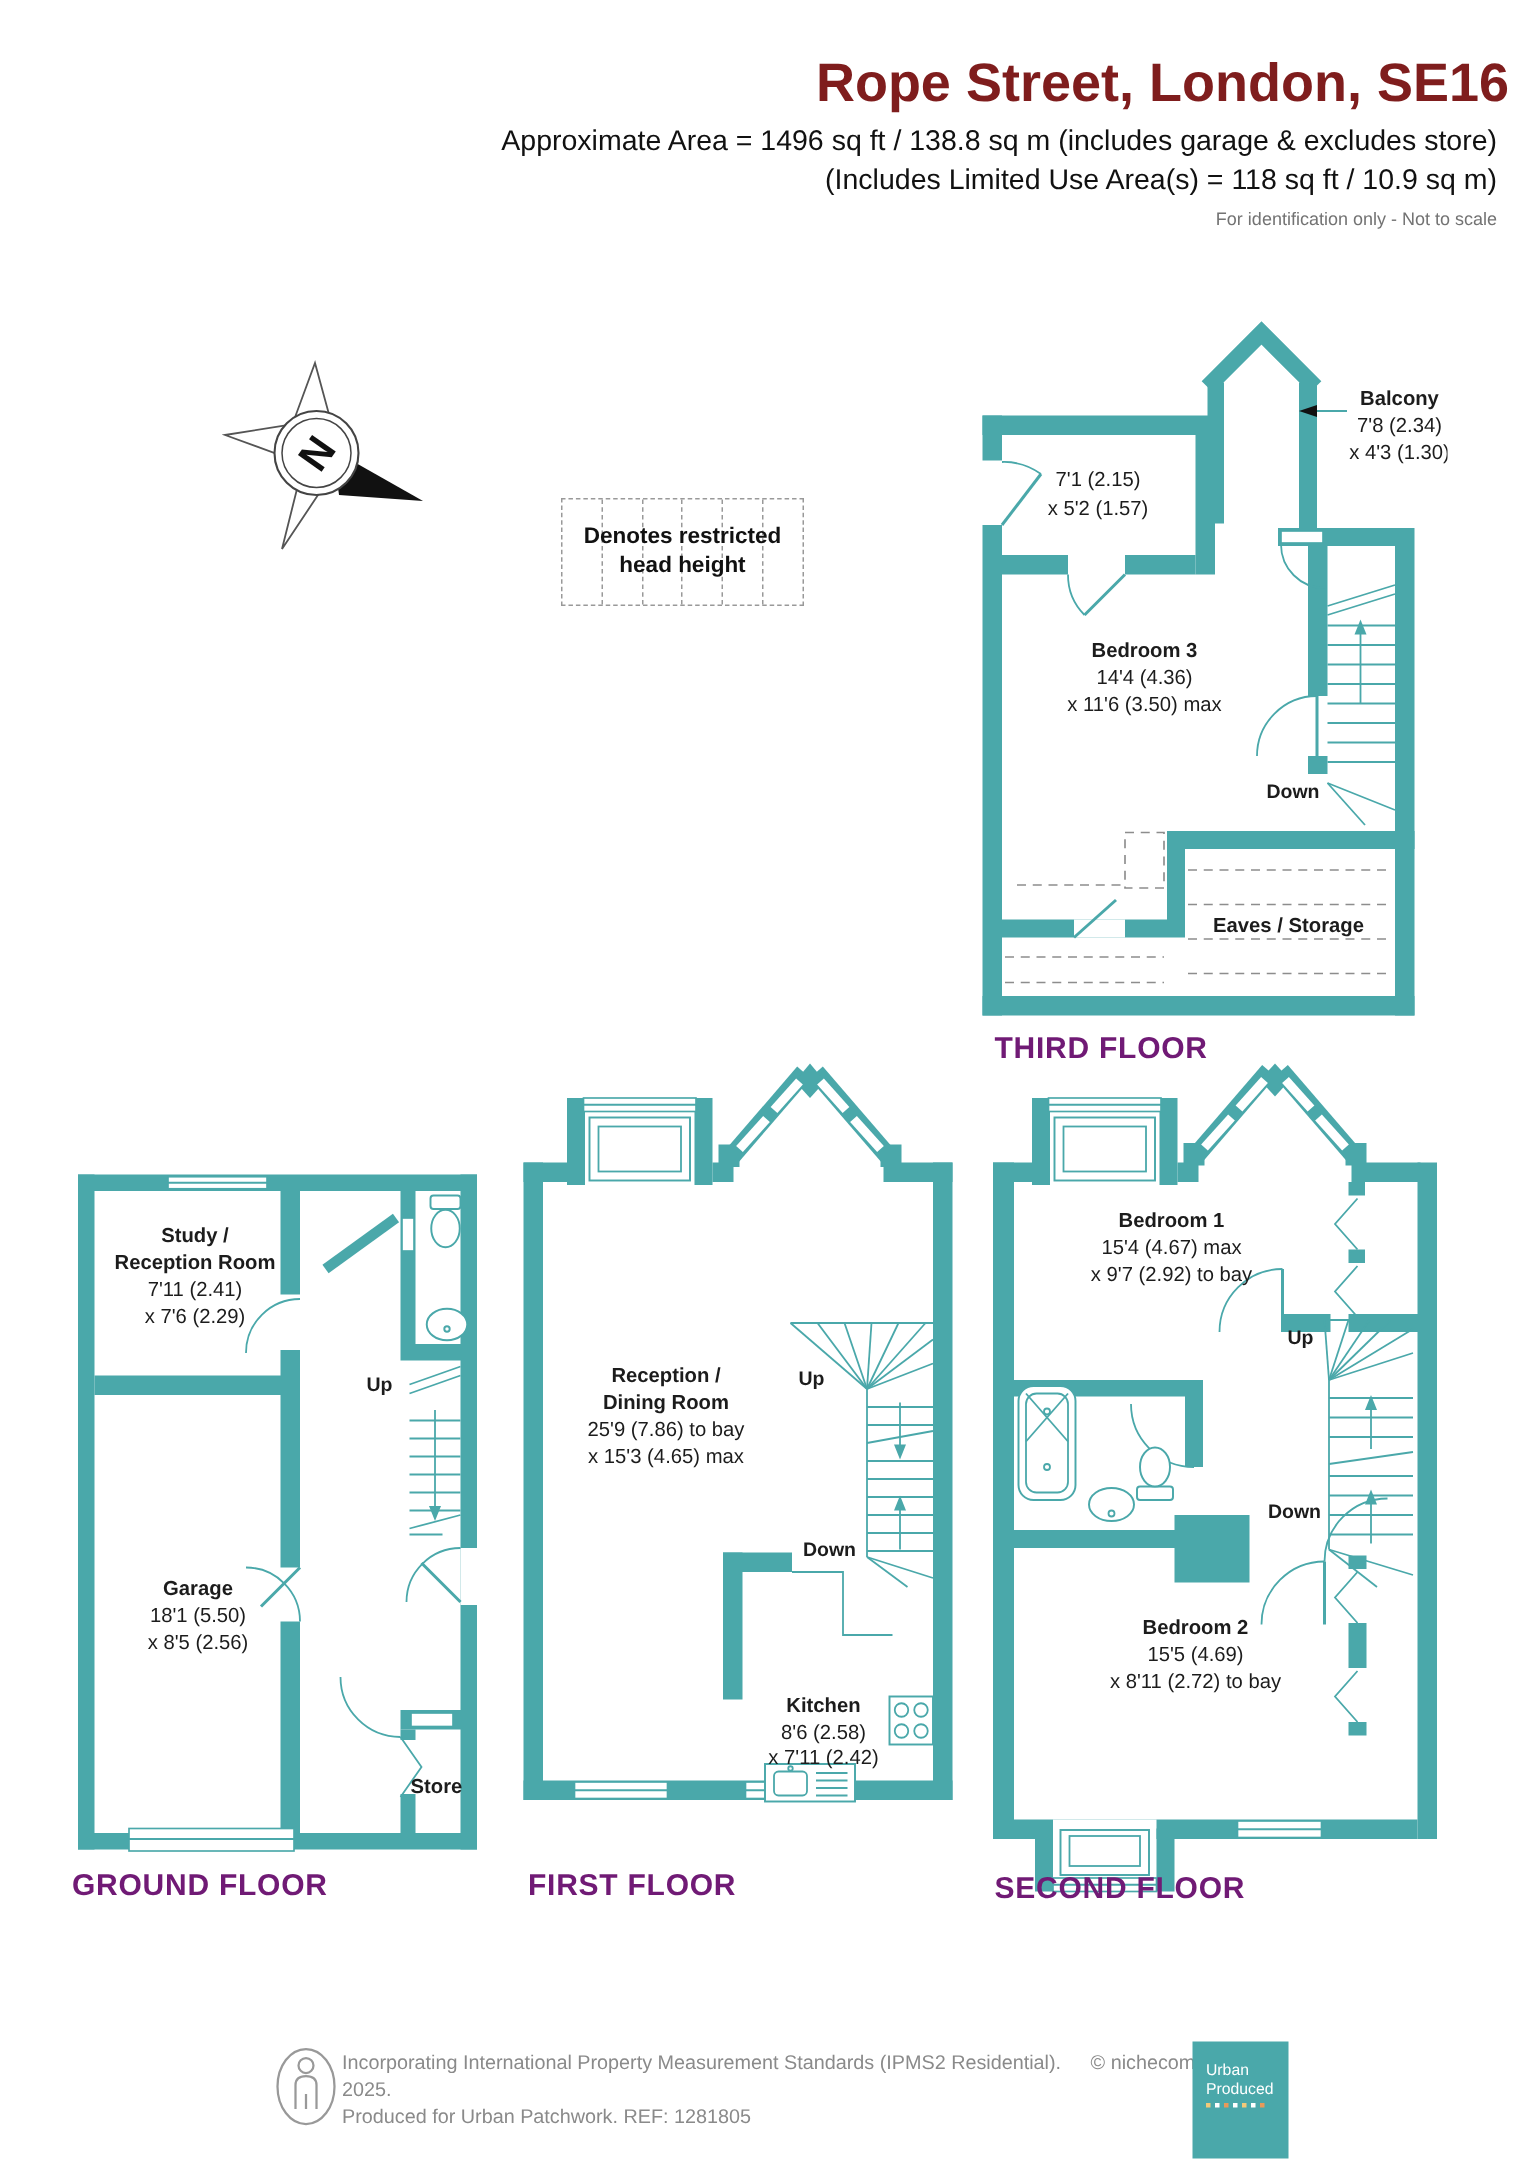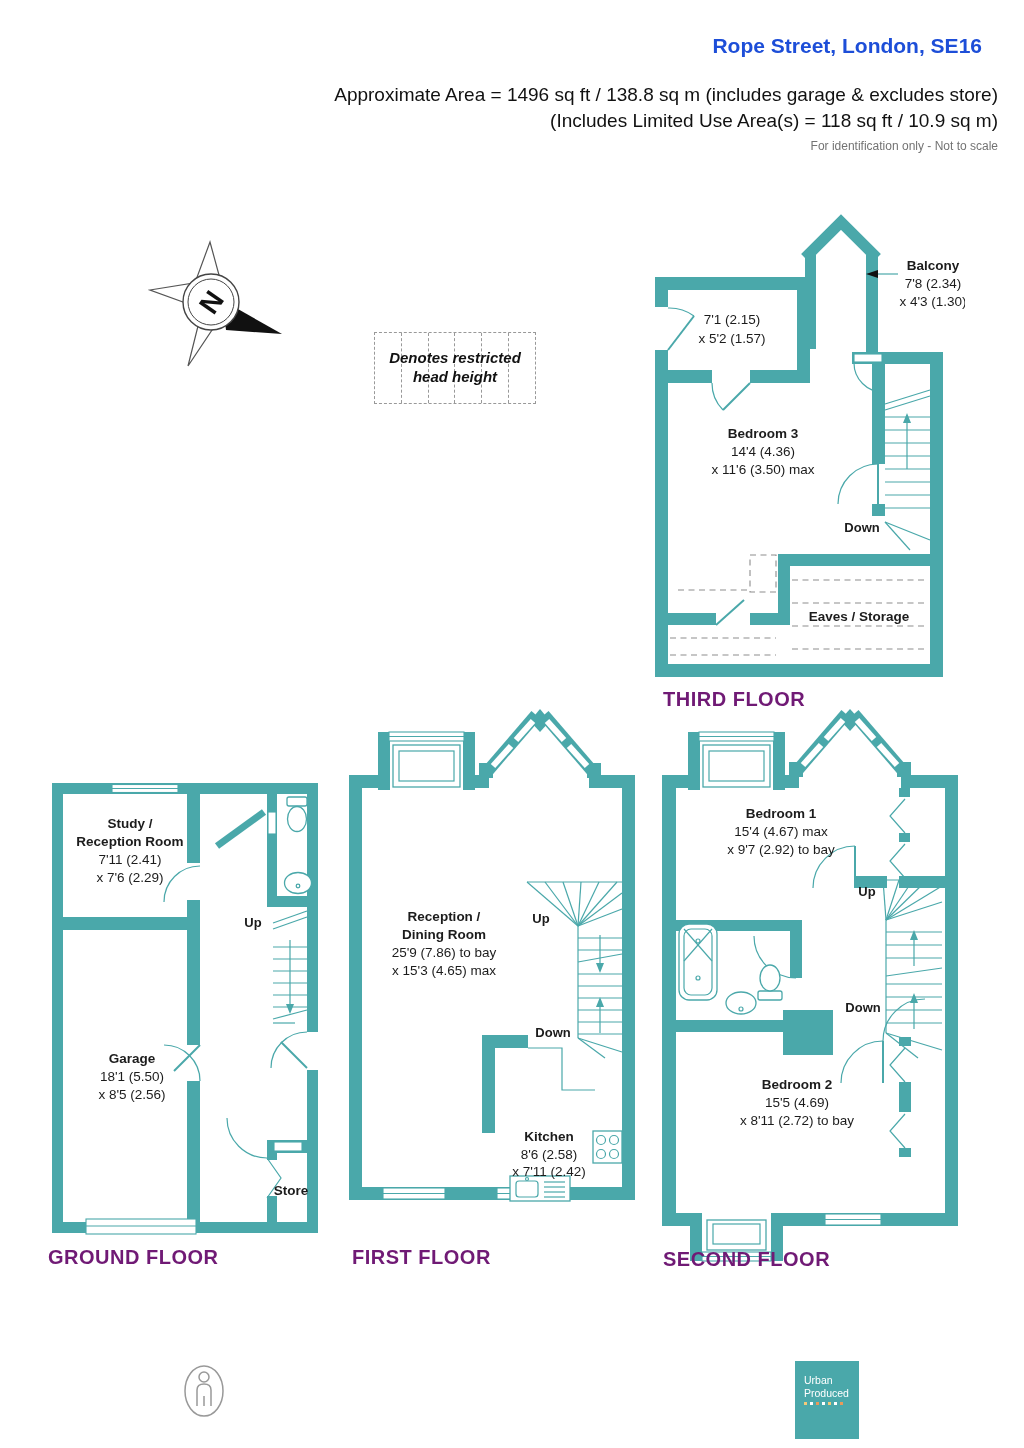--- a/index.html
+++ b/index.html
@@ -19,7 +19,7 @@
   .rdim{font-size:13.5px;fill:#1c1c1c;text-anchor:middle;}
   .udlbl{font-size:13px;font-weight:bold;fill:#1c1c1c;text-anchor:middle;}
   .floor-label{position:absolute;font-size:20px;font-weight:bold;letter-spacing:.5px;color:#701a75;}
-  .hdr-title{position:absolute;top:34px;right:42px;font-size:21px;font-weight:bold;color:#1d4ed8;}
+  .hdr-title{position:absolute;top:34px;right:18px;font-size:36px;font-weight:bold;color:#7f1d1d;}
   .hdr-line{position:absolute;right:26px;font-size:19px;color:#111;}
   .hdr-note{position:absolute;right:26px;top:139px;font-size:12px;color:#737373;}
   .legend-box{position:absolute;left:374px;top:332px;width:160px;height:70px;border:1.6px dashed #999;}

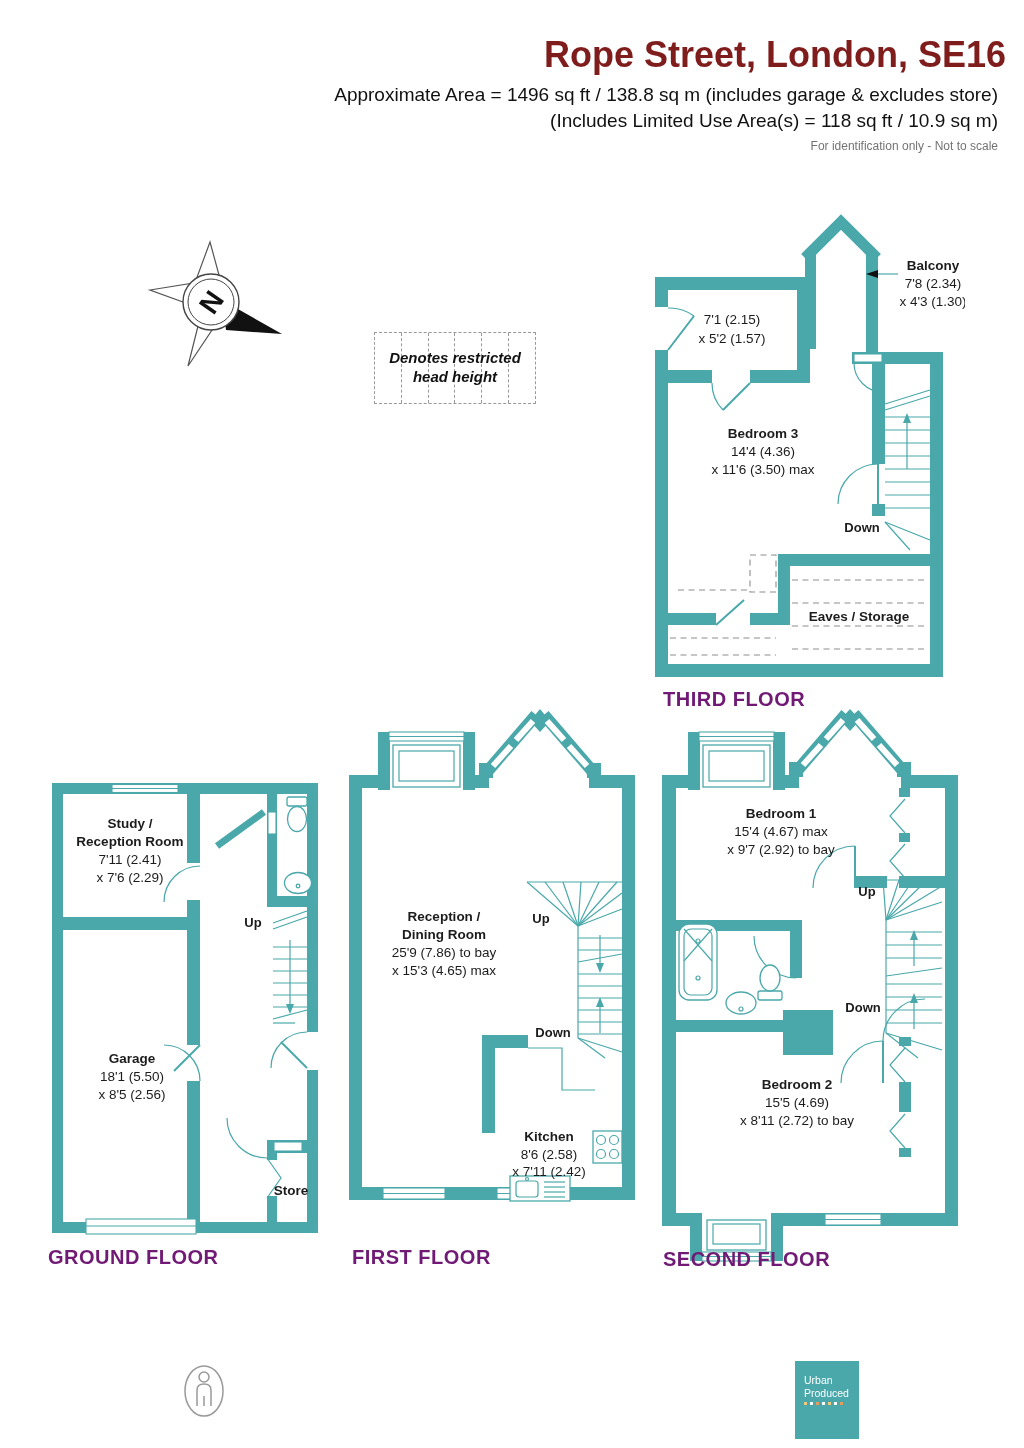--- a/index.html
+++ b/index.html
@@ -26,7 +26,7 @@
   .legend-cells{position:absolute;inset:0;display:flex;}
   .legend-cells span{flex:1;border-right:1.4px dashed #999;}
   .legend-cells span:last-child{border-right:none;}
-  .legend-text{position:absolute;inset:0;display:flex;flex-direction:column;align-items:center;justify-content:center;font-size:15px;font-weight:bold;color:#111;line-height:1.25;text-align:center;font-style:italic;}
+  .legend-text{position:absolute;inset:0;display:flex;flex-direction:column;align-items:center;justify-content:center;font-size:15px;font-weight:bold;color:#111;line-height:1.25;text-align:center;}
   .footer-text{position:absolute;left:228px;top:1366px;width:600px;font-size:13.2px;color:#8a8a8a;line-height:1.38;}
   .copyright{margin-left:16px;}
   .logo{position:absolute;left:795px;top:1361px;width:64px;height:78px;background:#4AA8AA;box-sizing:border-box;padding:13px 0 0 9px;}

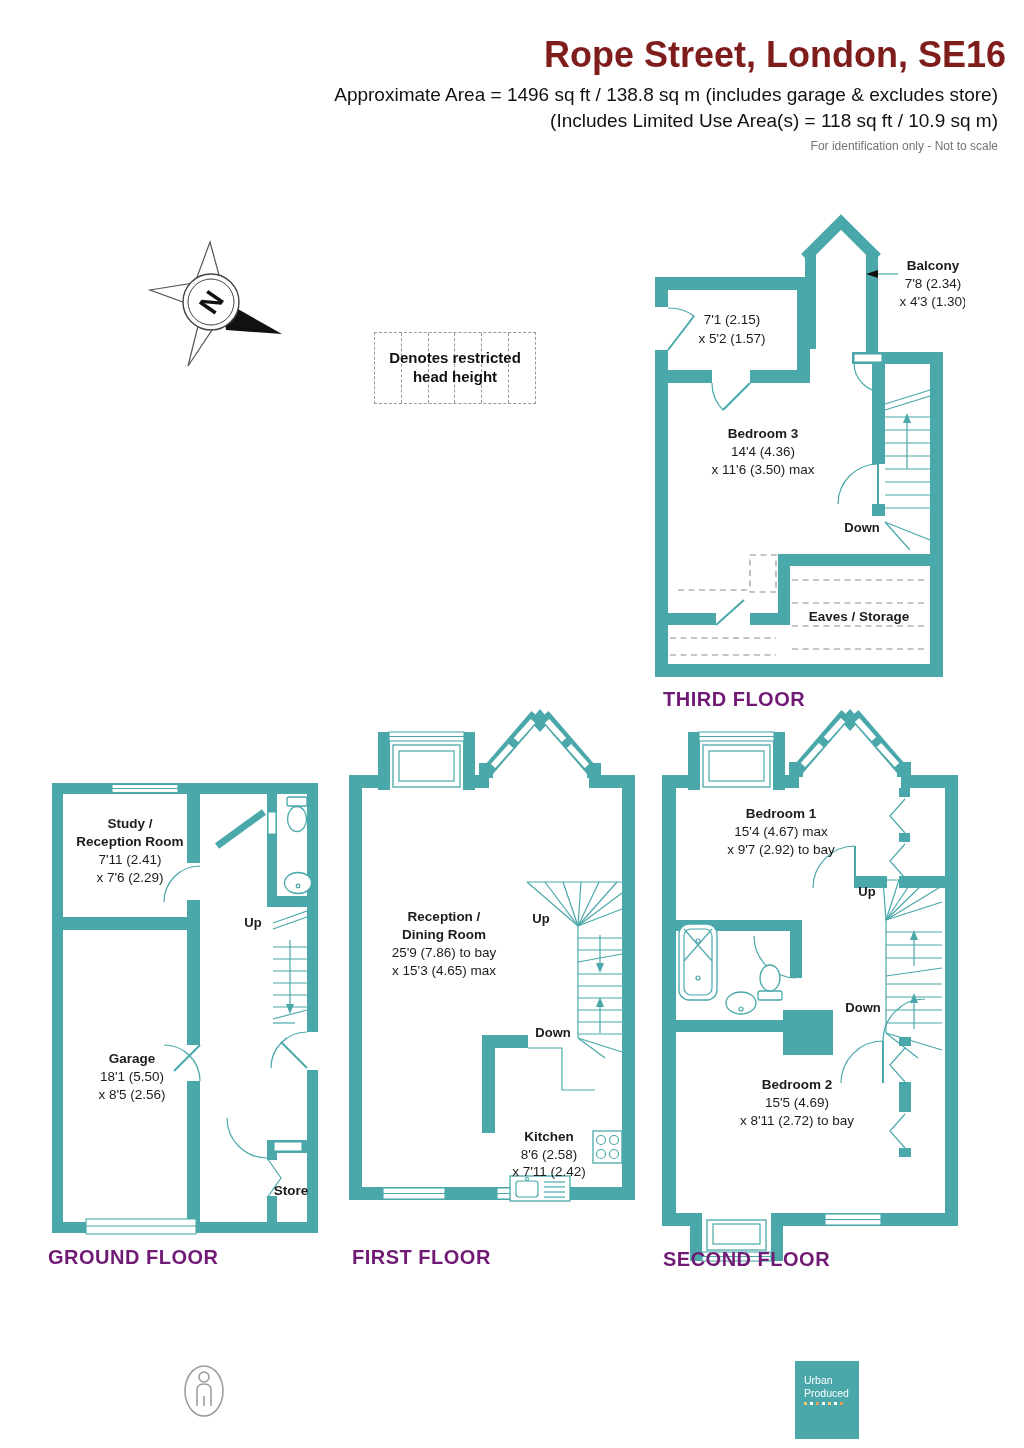--- a/index.html
+++ b/index.html
@@ -441,6 +441,10 @@
   <line x1="21" y1="32" x2="21" y2="42" stroke="#999" stroke-width="1.5"></line>
 </svg>
 <div class="footer-text">
+  <div>
+    <span>Incorporating International Property Measurement Standards (IPMS2 Residential).</span>
+    <span class="copyright">© nichecom 2025.</span>
+  </div>
 </div>
 <div class="logo">
   <div class="lw">Urban</div>

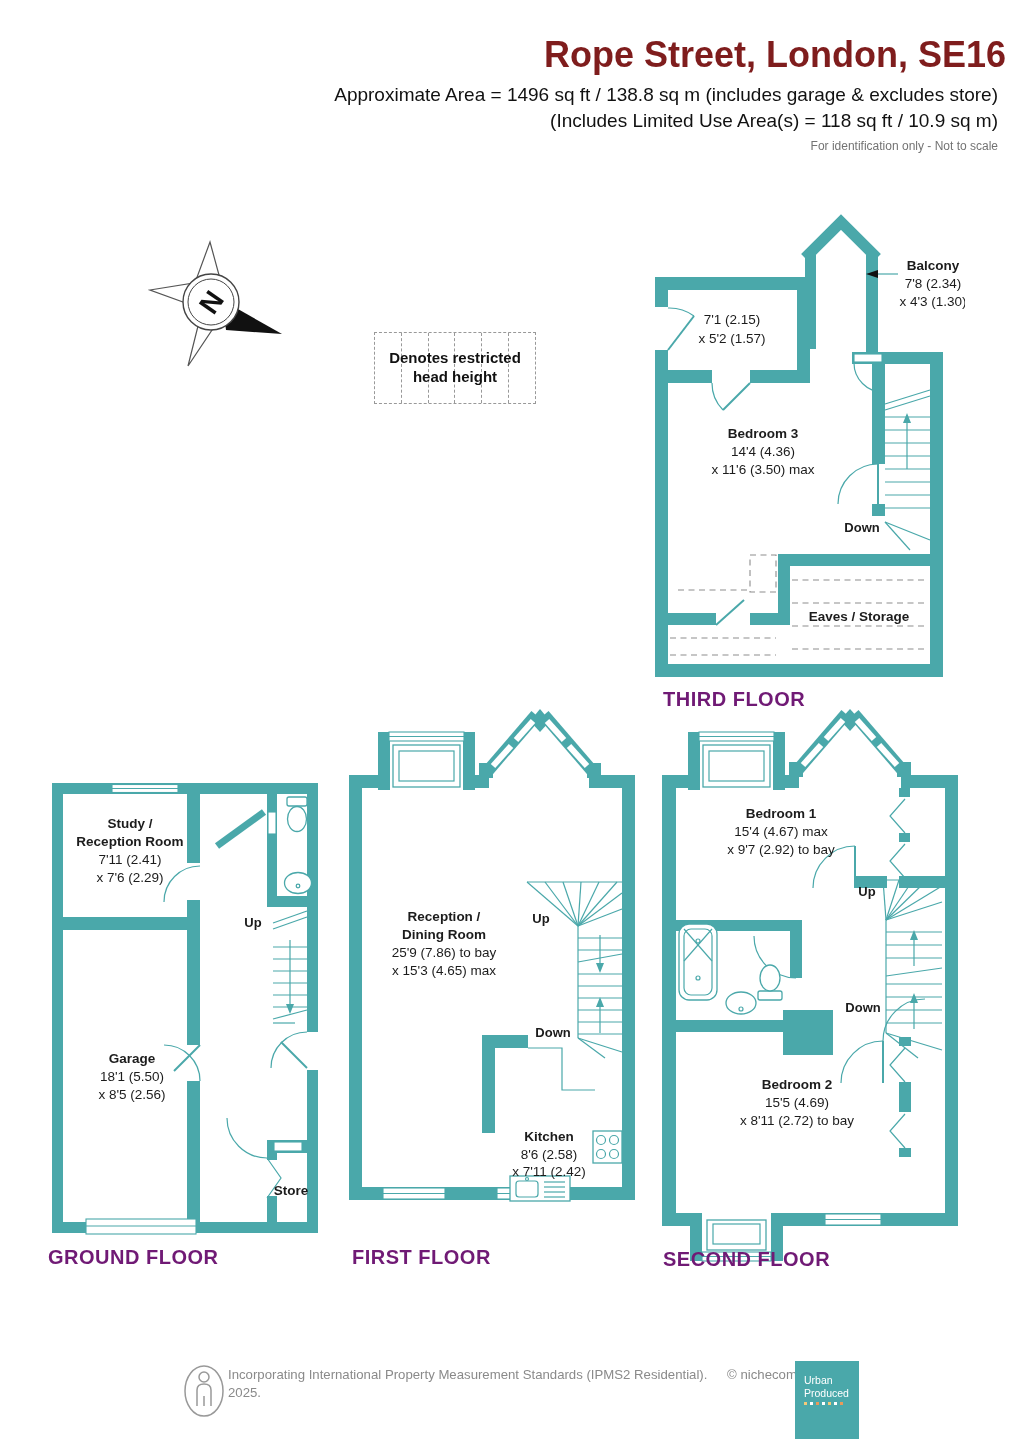--- a/index.html
+++ b/index.html
@@ -445,6 +445,7 @@
     <span>Incorporating International Property Measurement Standards (IPMS2 Residential).</span>
     <span class="copyright">© nichecom 2025.</span>
   </div>
+  <div>Produced for Urban Patchwork.   REF:  1281805</div>
 </div>
 <div class="logo">
   <div class="lw">Urban</div>

